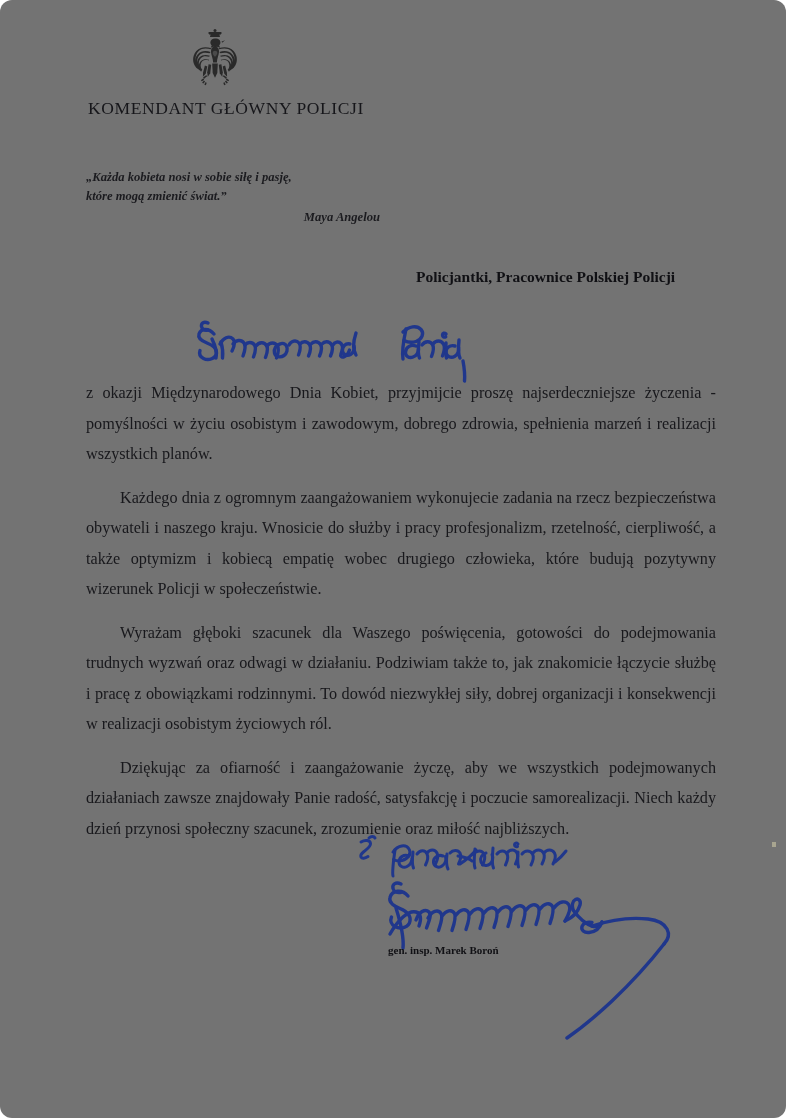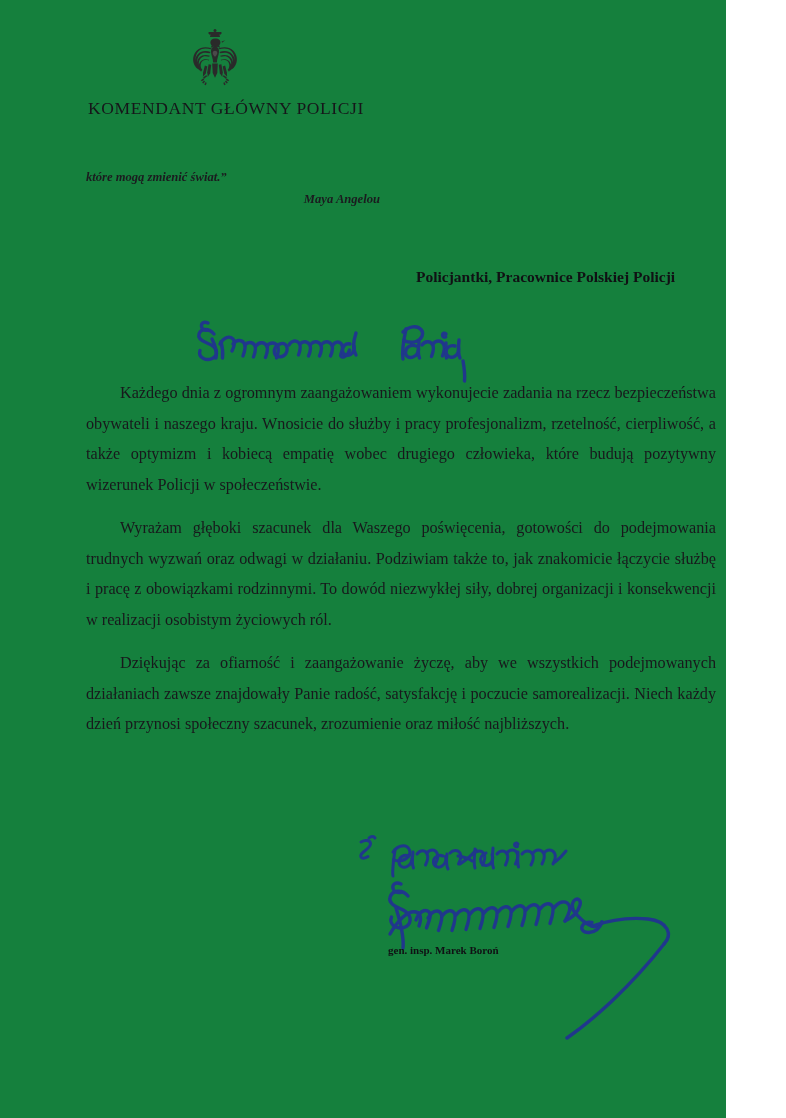--- a/index.html
+++ b/index.html
@@ -12,10 +12,11 @@
   }
   .page {
     position: relative;
-    width: 726px;
+    width: 786px;
     height: 1118px;
-    background: #15803d;
+    background: #737373;
     overflow: hidden;
+    border-radius: 12px;
   }
 
   

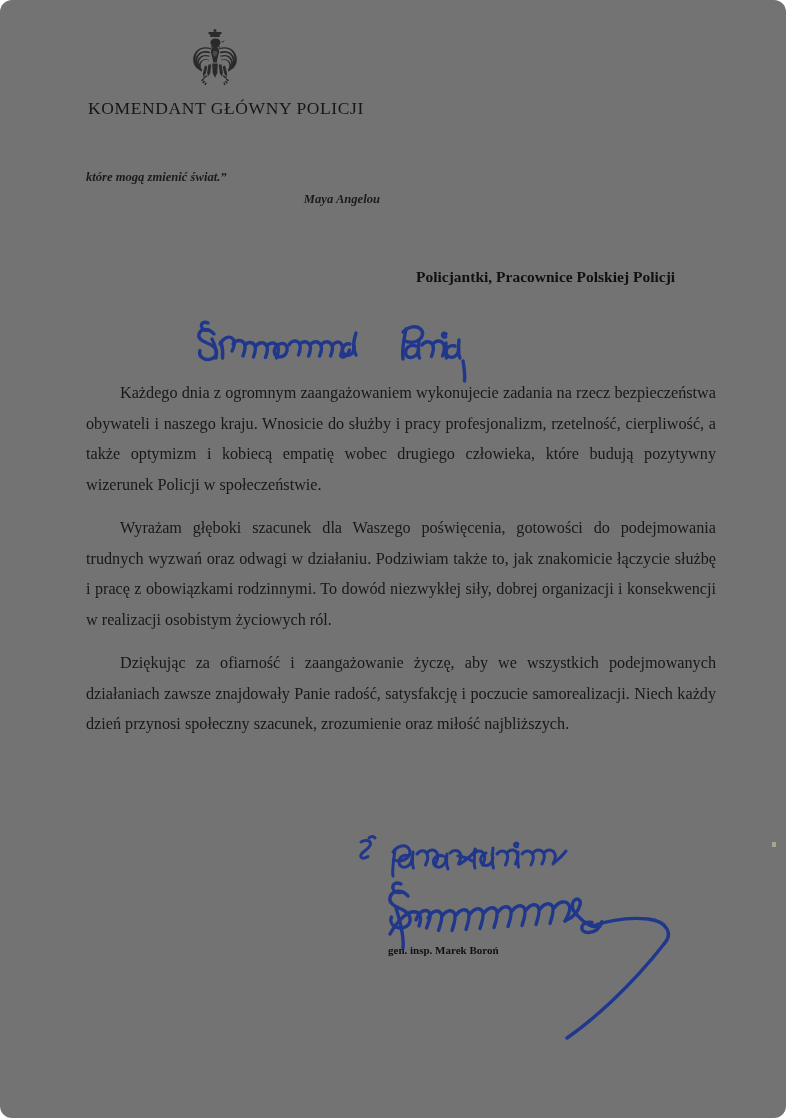--- a/index.html
+++ b/index.html
@@ -184,6 +184,7 @@
 
 
   <div class="epigraph">
+    <span class="epigraph-line">„Każda kobieta nosi w sobie siłę i pasję,</span>
     <span class="epigraph-line">które mogą zmienić świat.”</span>
     <span class="epigraph-author">Maya Angelou</span>
   </div>

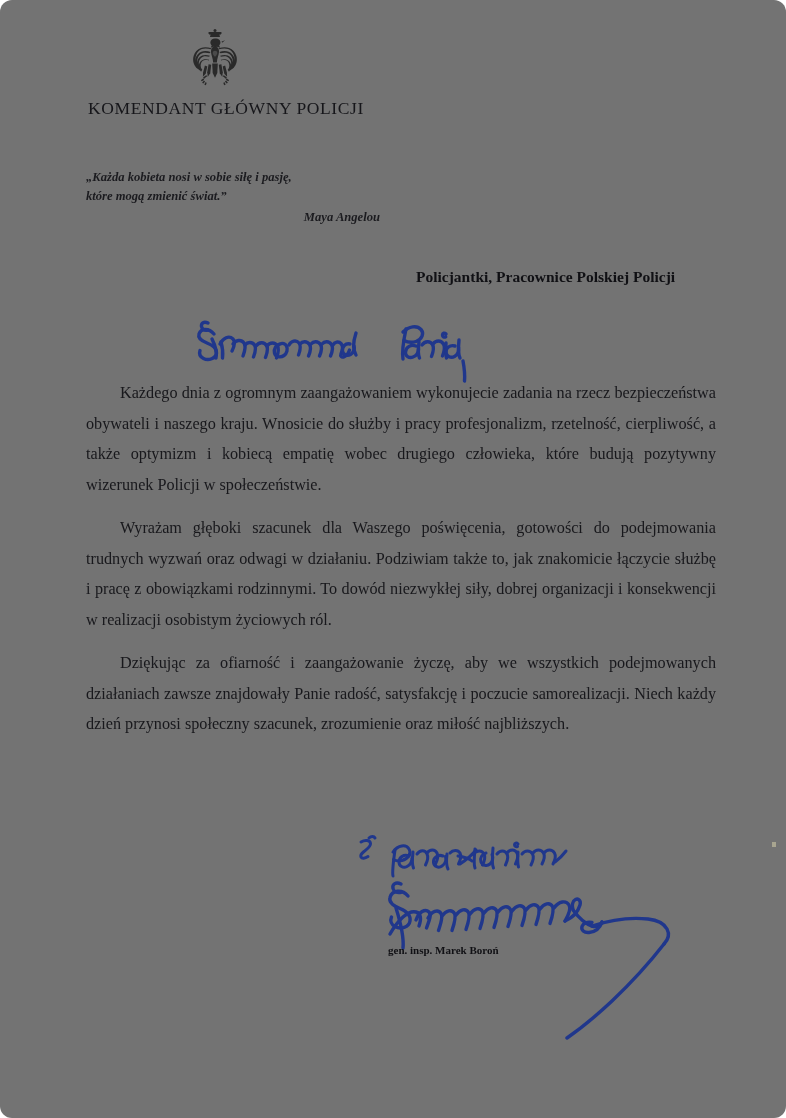--- a/index.html
+++ b/index.html
@@ -227,6 +227,7 @@
   </div>
 
   <div class="body-text">
+    <p>z okazji Międzynarodowego Dnia Kobiet, przyjmijcie proszę najserdeczniejsze życzenia - pomyślności w życiu osobistym i zawodowym, dobrego zdrowia, spełnienia marzeń i realizacji wszystkich planów.</p>
     <p class="indented">Każdego dnia z ogromnym zaangażowaniem wykonujecie zadania na rzecz bezpieczeństwa obywateli i naszego kraju. Wnosicie do służby i pracy profesjonalizm, rzetelność, cierpliwość, a także optymizm i kobiecą empatię wobec drugiego człowieka, które budują pozytywny wizerunek Policji w społeczeństwie.</p>
     <p class="indented">Wyrażam głęboki szacunek dla Waszego poświęcenia, gotowości do podejmowania trudnych wyzwań oraz odwagi w działaniu. Podziwiam także to, jak znakomicie łączycie służbę i pracę z obowiązkami rodzinnymi. To dowód niezwykłej siły, dobrej organizacji i konsekwencji w realizacji osobistym życiowych ról.</p>
     <p class="indented">Dziękując za ofiarność i zaangażowanie życzę, aby we wszystkich podejmowanych działaniach zawsze znajdowały Panie radość, satysfakcję i poczucie samorealizacji. Niech każdy dzień przynosi społeczny szacunek, zrozumienie oraz miłość najbliższych.</p>

